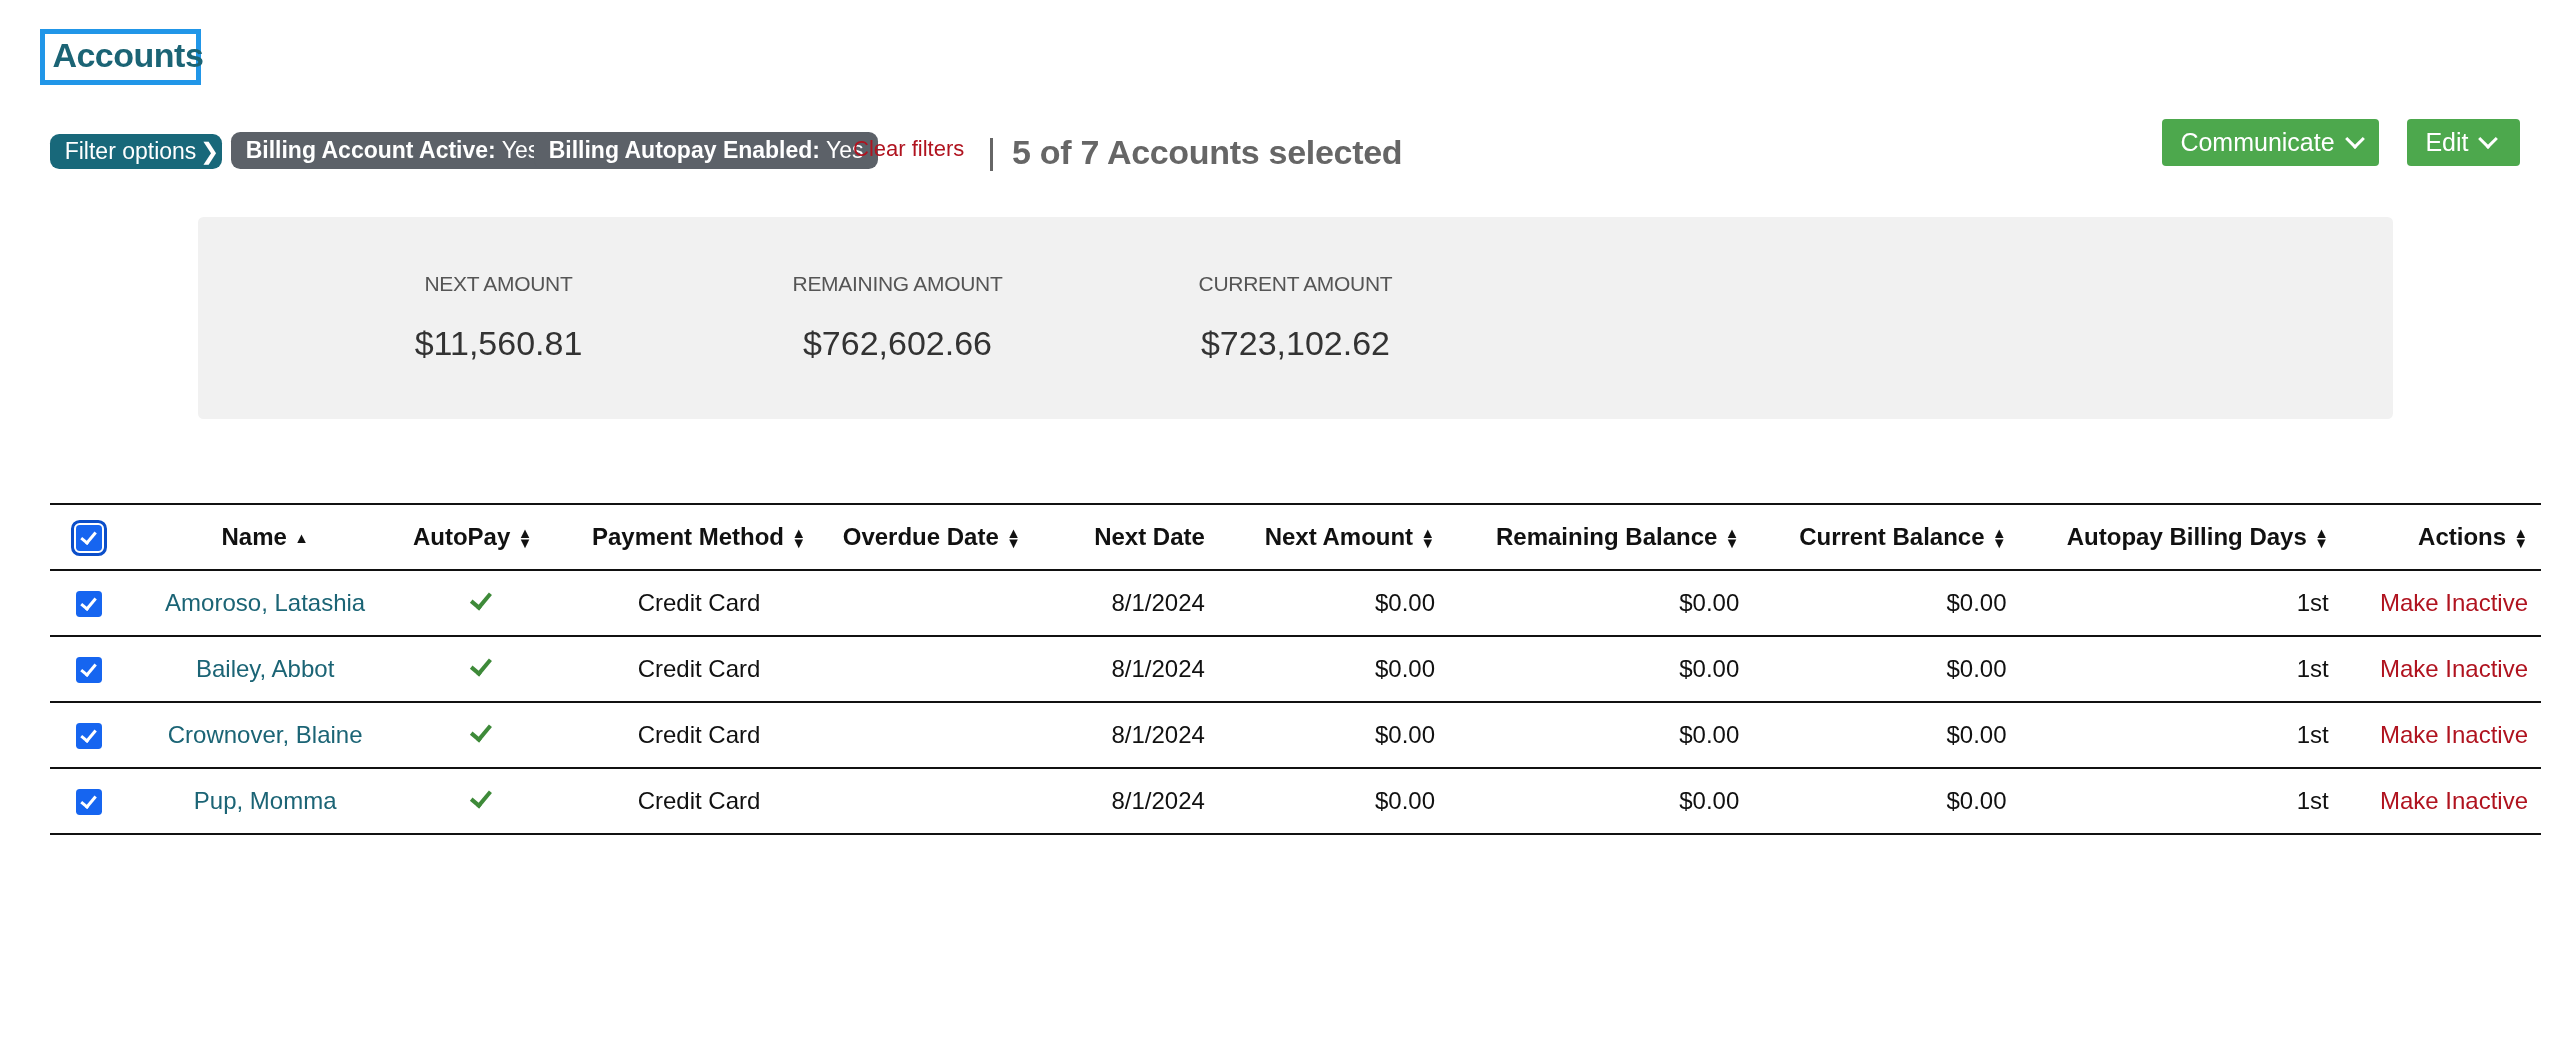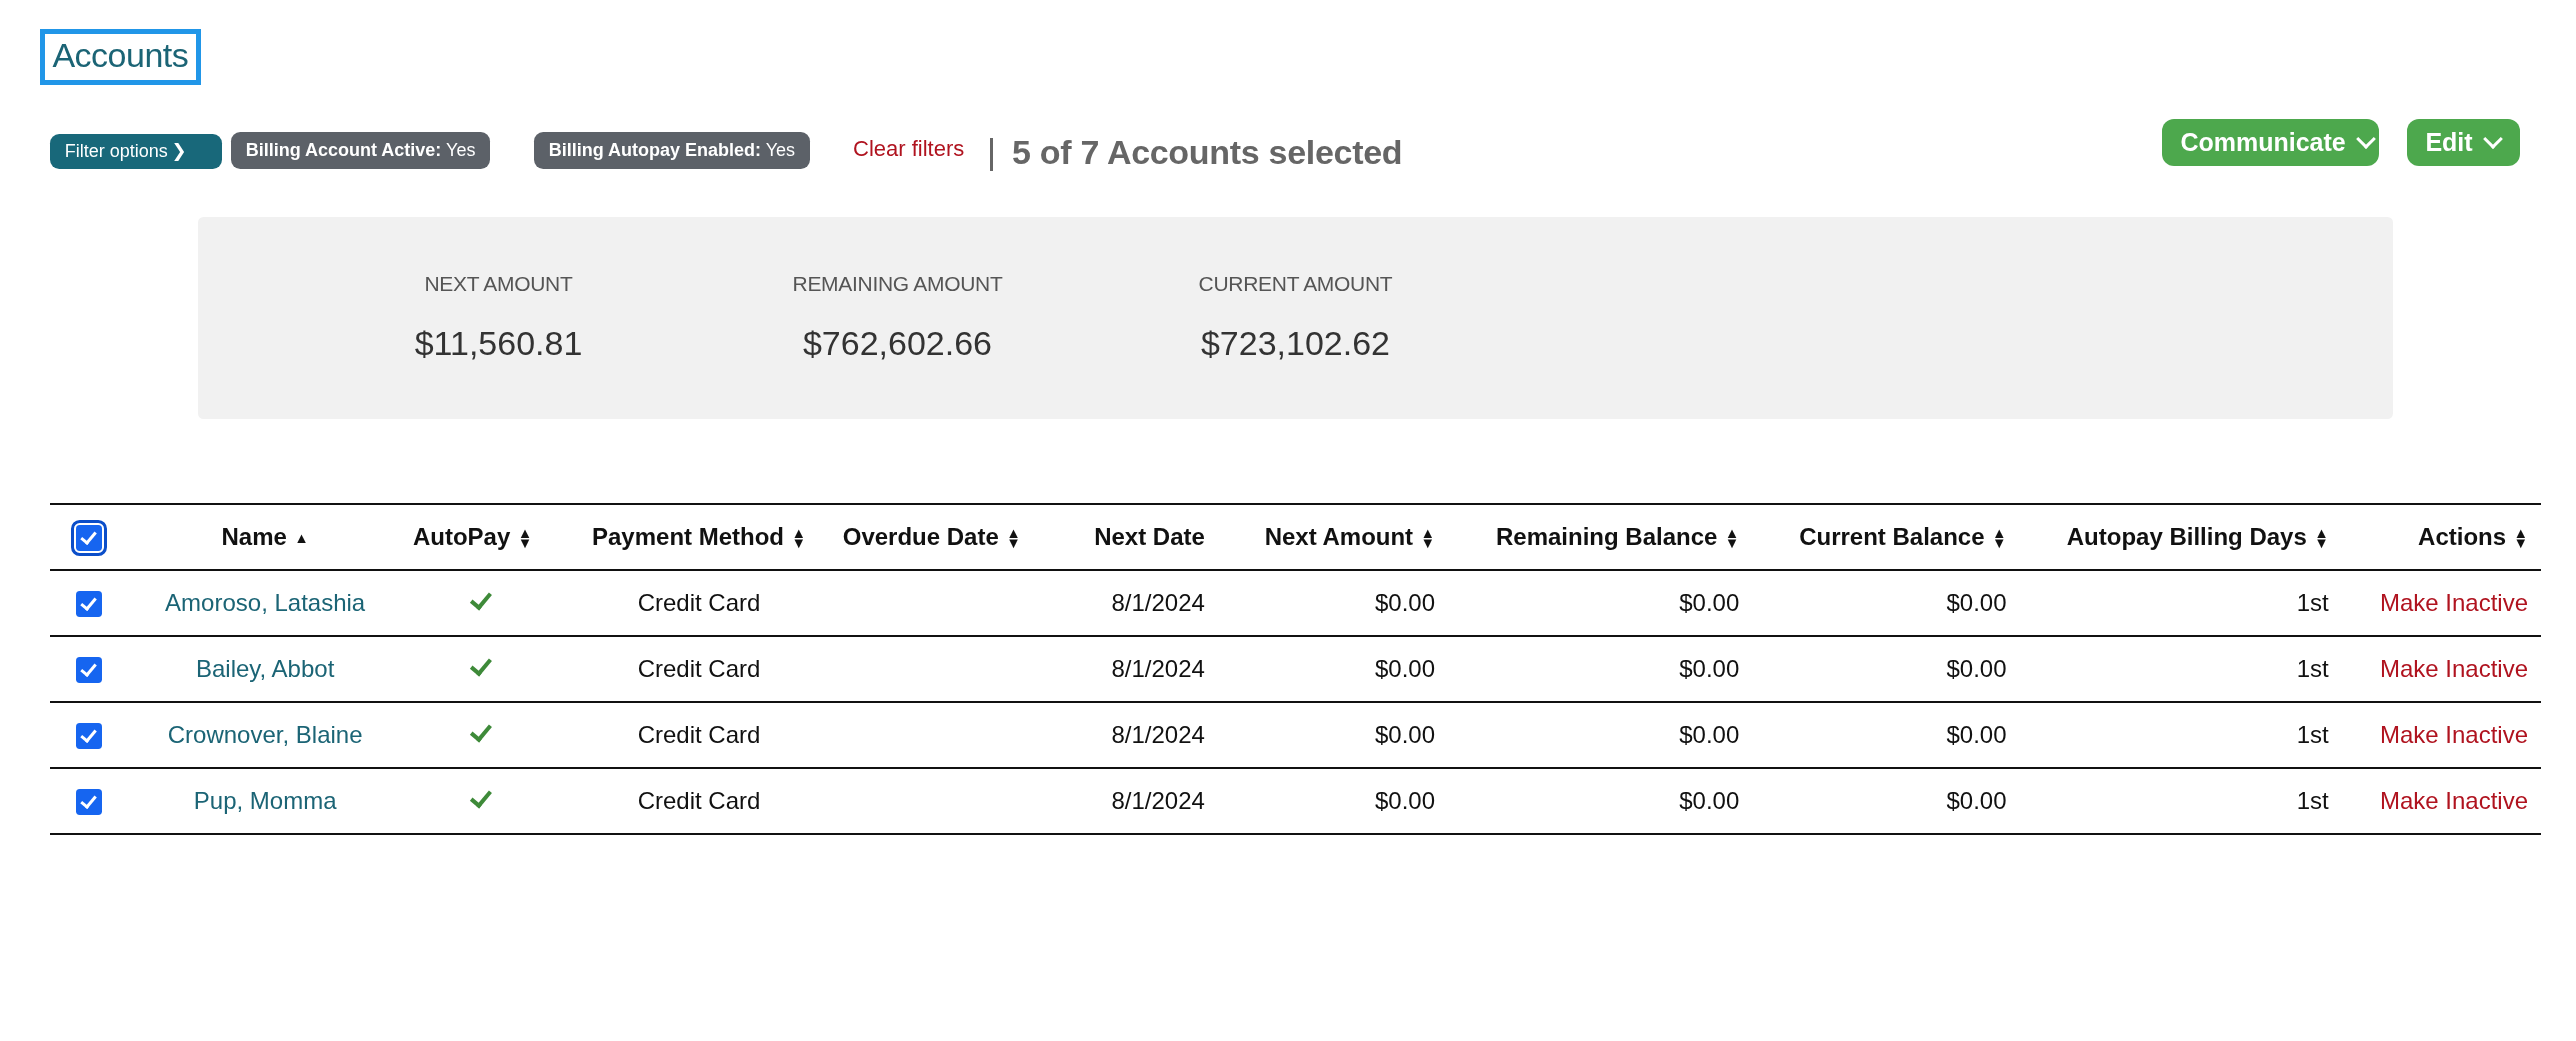--- a/index.html
+++ b/index.html
@@ -14,7 +14,7 @@
   }
   .title-text {
     position: absolute; left: 7.4px; top: 0.9px; font-size: 34px; color: #1b6475;
-    letter-spacing: -0.5px; line-height: 42px; white-space: nowrap;
+    letter-spacing: -0.5px; line-height: 42px; white-space: nowrap; font-weight: bold;
   }
   .pill {
     position: absolute; top: 134px; height: 35px; border-radius: 9.2px;

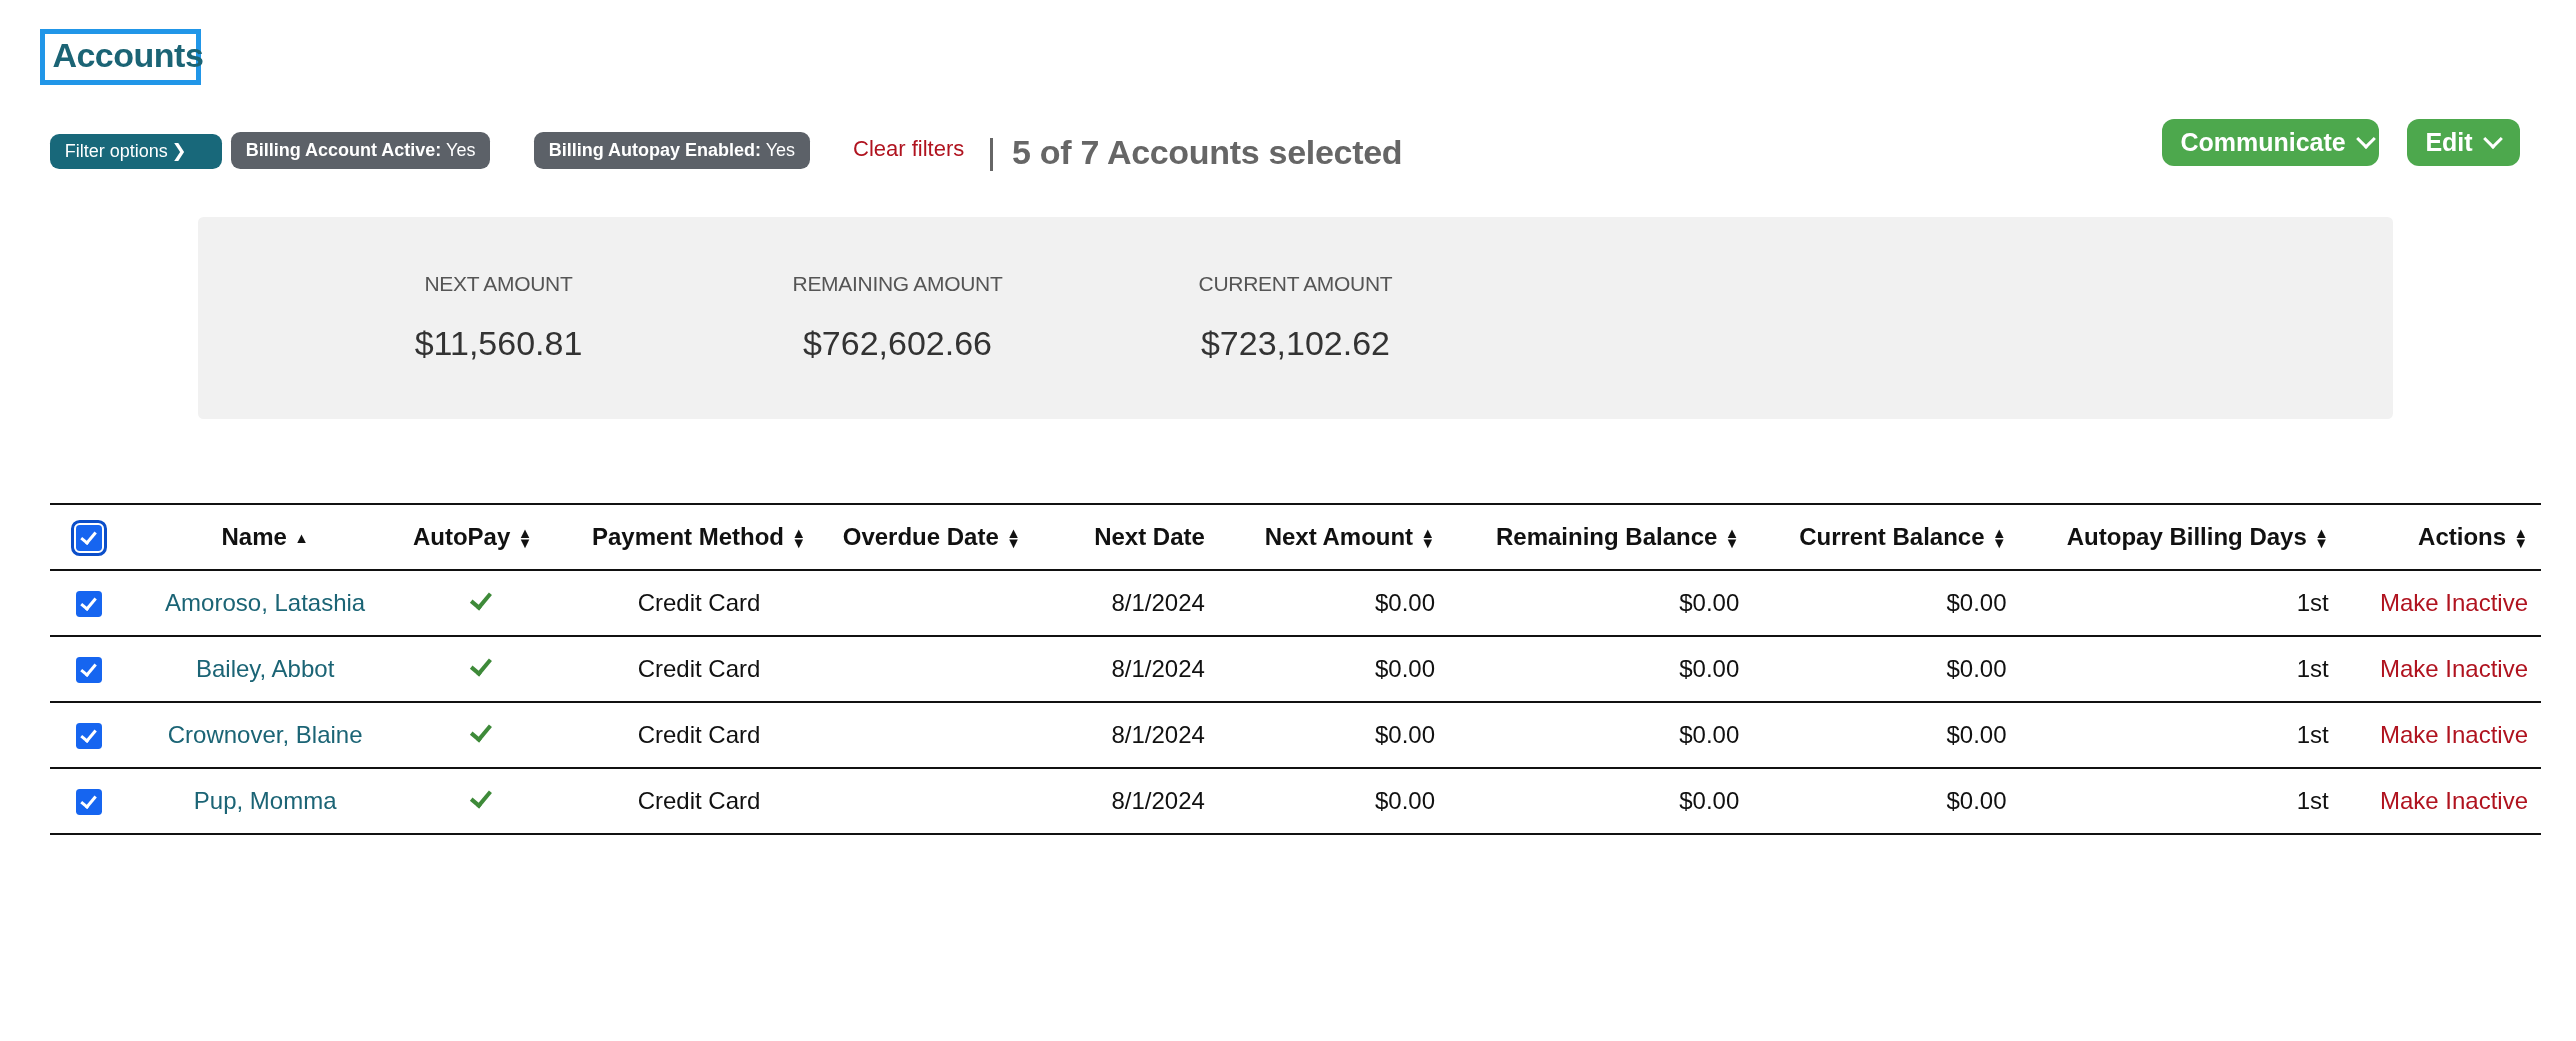--- a/index.html
+++ b/index.html
@@ -18,7 +18,7 @@
   }
   .pill {
     position: absolute; top: 134px; height: 35px; border-radius: 9.2px;
-    color: #fff; font-size: 18px; line-height: 35px; white-space: nowrap;
+    color: #fff; font-size: 23px; line-height: 35px; white-space: nowrap;
     padding: 0 14.7px; box-sizing: border-box;
   }
   .pill-filter { left: 50px; background: #18687a; width: 172px; cursor: pointer; }

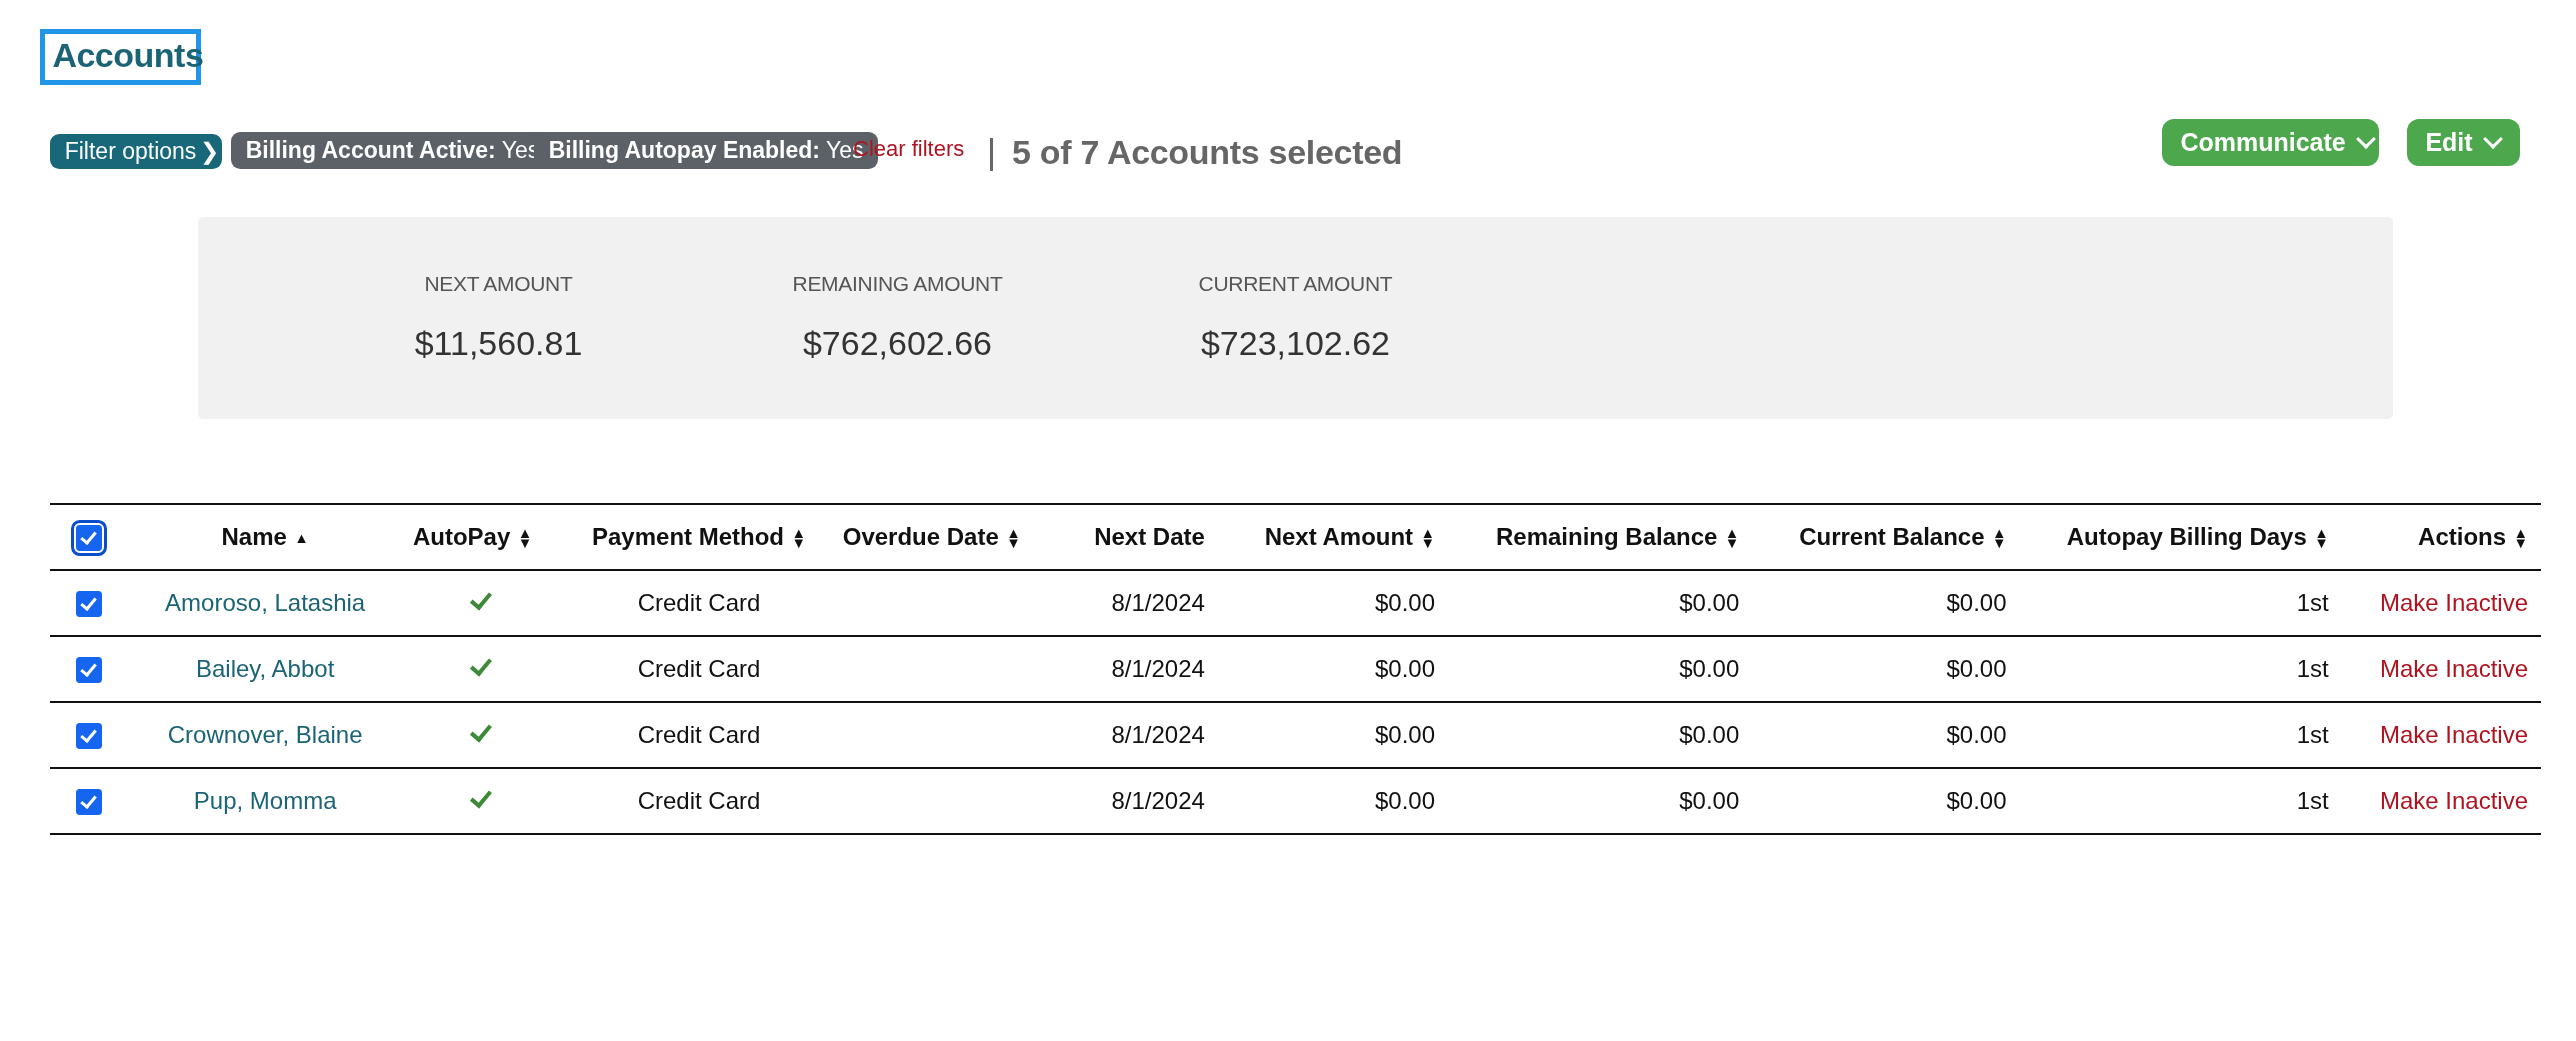--- a/index.html
+++ b/index.html
@@ -30,8 +30,8 @@
   .selected-count { left: 1012px; top: 133px; font-size: 34px; font-weight: bold; color: #666; white-space: nowrap; letter-spacing: -0.3px; }
   .btn-green {
     position: absolute; top: 119px; height: 47px; background: #4da84d; color: #fff;
-    border-radius: 12px; font-size: 25px; line-height: 47px; box-sizing: border-box;
-    padding-left: 18.4px; white-space: nowrap; cursor: pointer; font-weight: bold;
+    border-radius: 4px; font-size: 25px; line-height: 47px; box-sizing: border-box;
+    padding-left: 18.4px; white-space: nowrap; cursor: pointer;
   }
   .btn-green .chev { display: inline-block; width: 11px; height: 11px; border-right: 3.7px solid #fff; border-bottom: 3.7px solid #fff; transform: rotate(45deg); margin-left: 13px; position: relative; top: -5.5px; }
   .btn-communicate { left: 2162px; width: 217px; }

